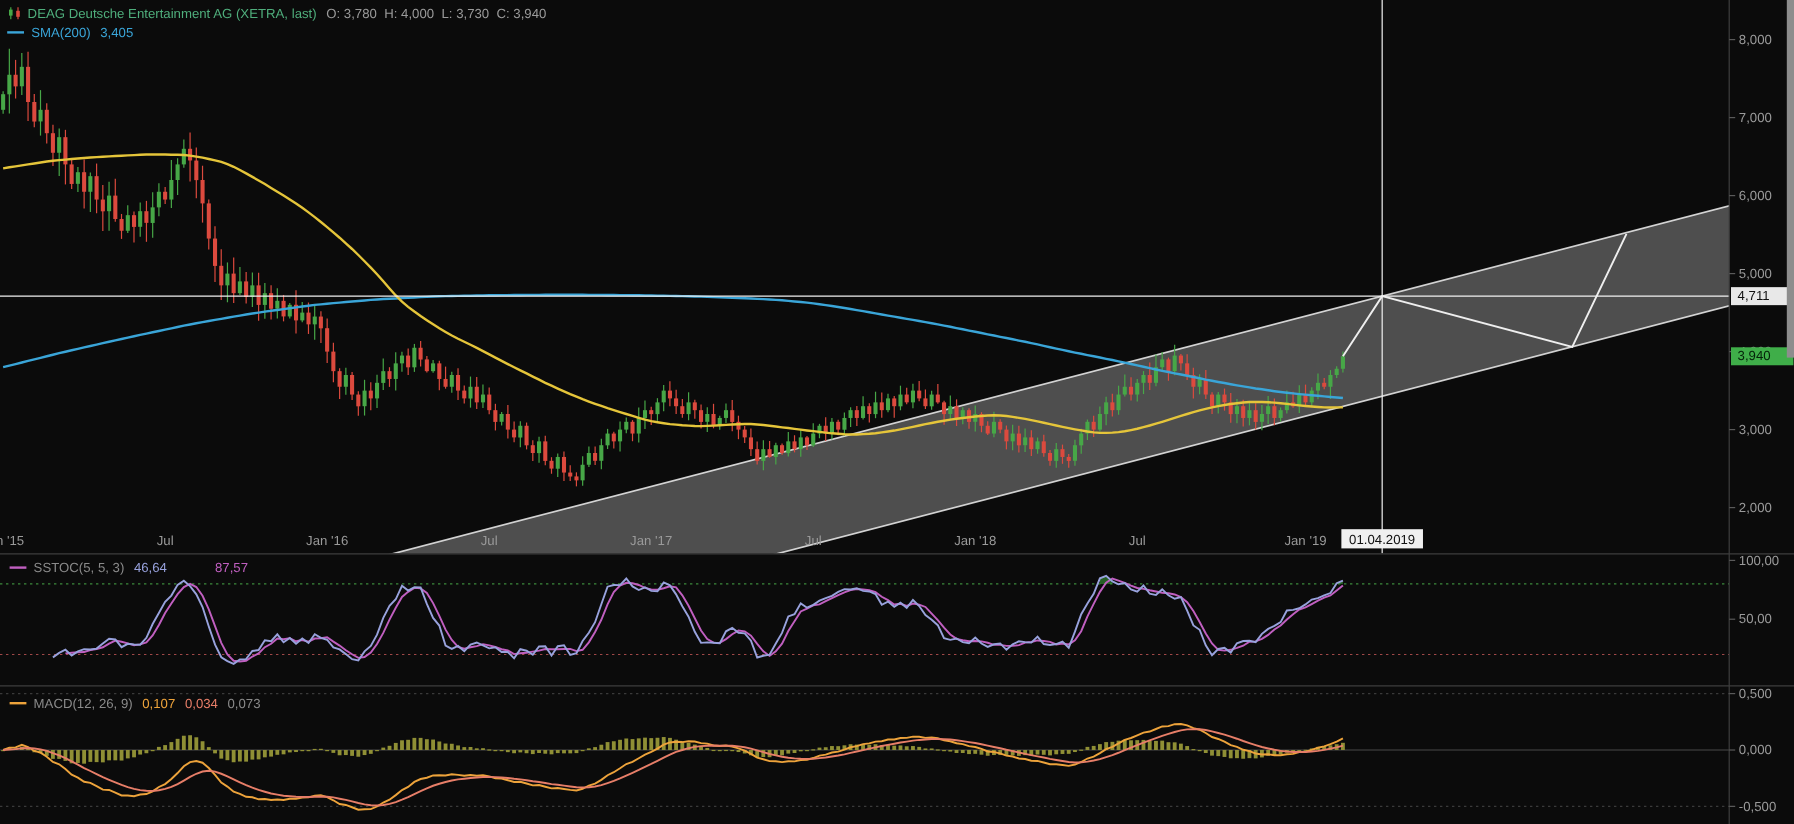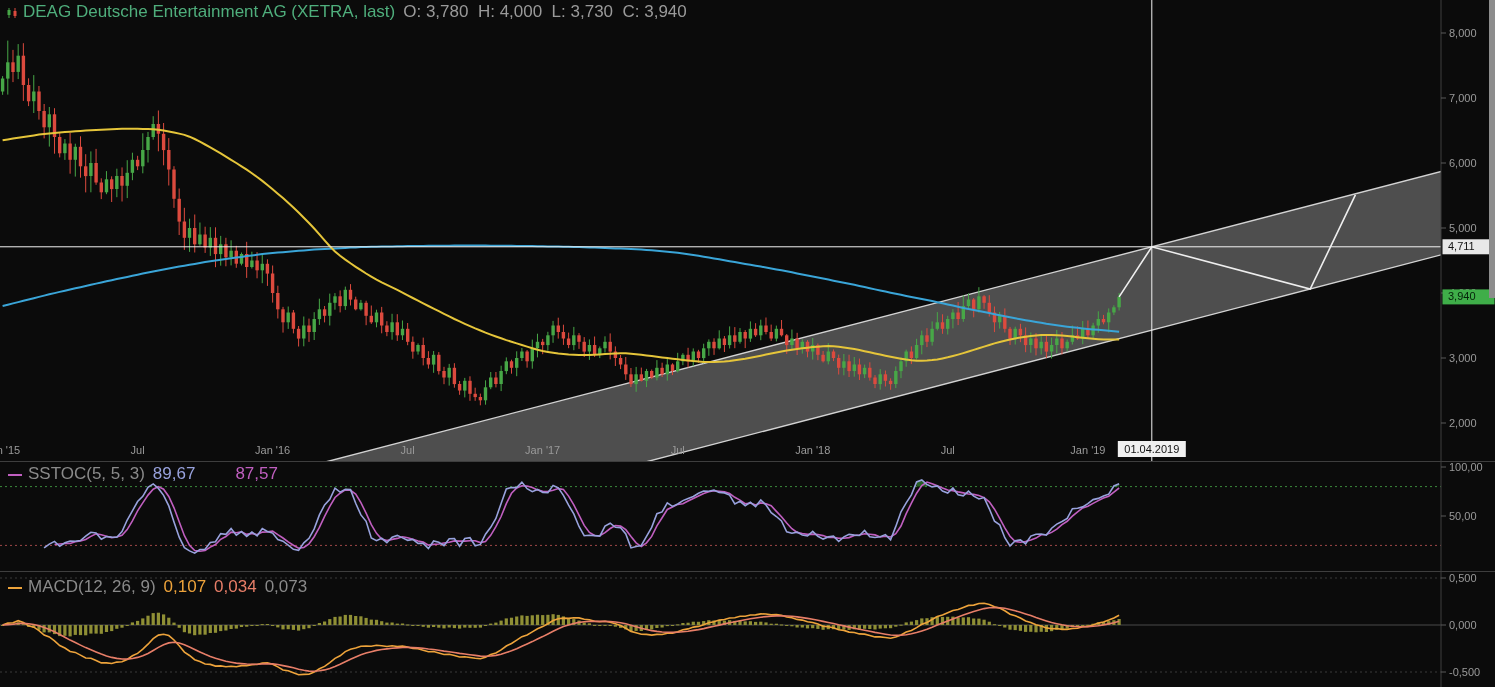--- a/index.html
+++ b/index.html
@@ -7,7 +7,7 @@
          font-family:"Liberation Sans",sans-serif;}
   svg{display:block;}
   svg text{font-family:"Liberation Sans",sans-serif;}
-  .legend{position:absolute;font-size:17px;line-height:16px;color:#9a9a9a;pointer-events:none;}
+  .legend{position:absolute;font-size:11px;line-height:16px;color:#9a9a9a;pointer-events:none;}
   .legend .row{white-space:nowrap;}
   .dash{display:inline-block;width:14px;border-top:2px solid currentColor;vertical-align:3px;margin-right:6px;}
   .icn{display:inline-block;vertical-align:-2px;margin-right:5px;}

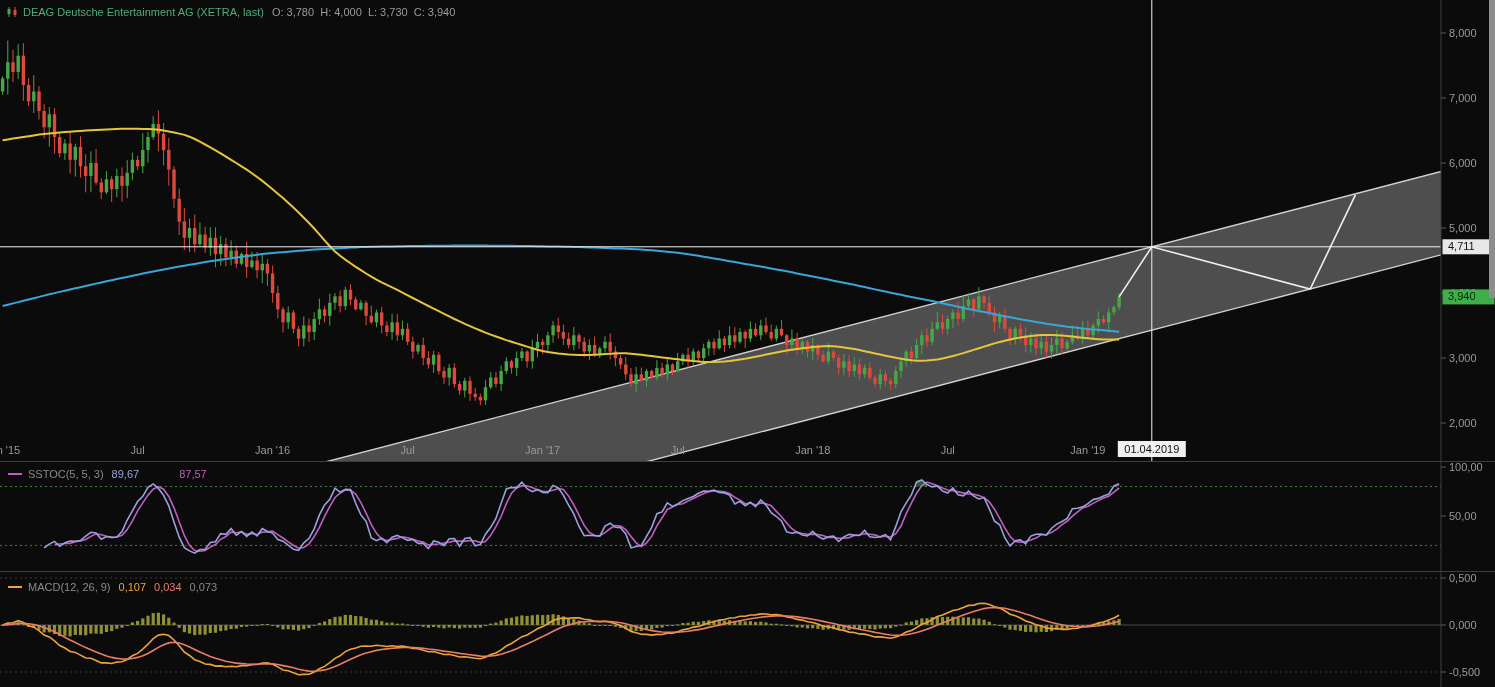--- a/index.html
+++ b/index.html
@@ -764,6 +764,9 @@
             <rect x="7.5" y="4" width="3" height="5" fill="#dc4a3e"></rect>
           </svg></span><span style="color: rgb(79, 174, 124);">DEAG Deutsche Entertainment AG (XETRA, last)</span><span class="val pre" style="color: rgb(154, 154, 154);">O: 3,780  H: 4,000  L: 3,730  C: 3,940</span>
     </div>
+    <div class="row">
+      <span class="dash" style="color: rgb(58, 165, 216);"></span><span style="color: rgb(58, 165, 216);">SMA(200)</span><span class="val" style="color: rgb(58, 165, 216);">3,405</span>
+    </div>
   </div>
 
   <div class="legend" style="top:466px;left:8px;">

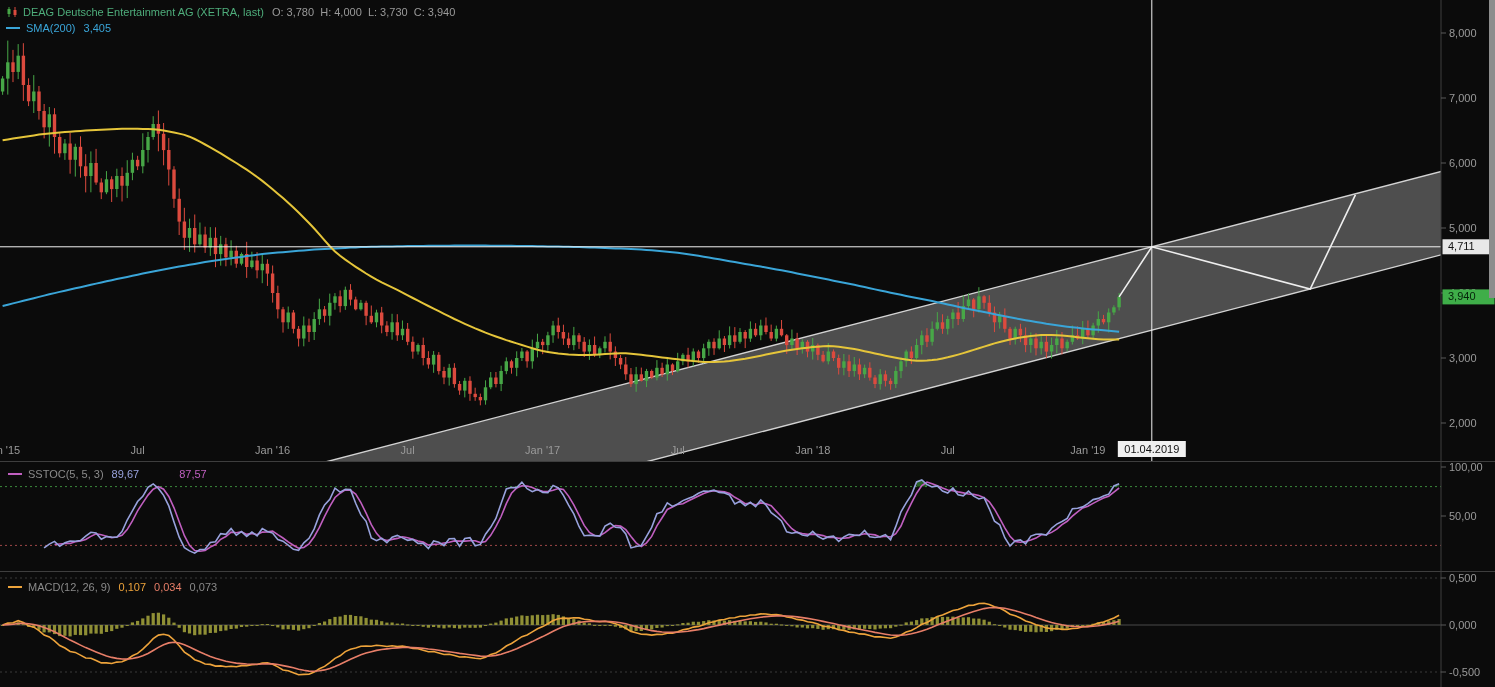--- a/index.html
+++ b/index.html
@@ -771,7 +771,7 @@
 
   <div class="legend" style="top:466px;left:8px;">
     <div class="row">
-      <span class="dash" style="color: rgb(192, 95, 192);"></span><span style="color: rgb(138, 138, 138);">SSTOC(5, 5, 3)</span><span class="val" style="color: rgb(152, 162, 221);">89,67</span><span class="val" style="color: rgb(192, 95, 192); margin-left: 40px;">87,57</span>
+      <span class="dash" style="color: rgb(192, 95, 192);"></span><span style="color: rgb(138, 138, 138);">SSTOC(5, 5, 3)</span><span class="val" style="color: rgb(152, 162, 221);">46,64</span><span class="val" style="color: rgb(192, 95, 192); margin-left: 40px;">87,57</span>
     </div>
   </div>
 

